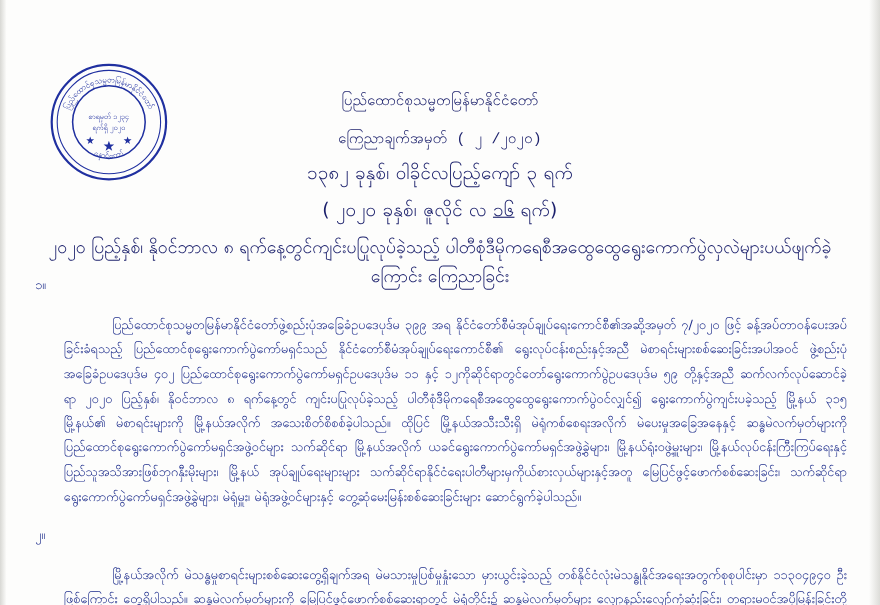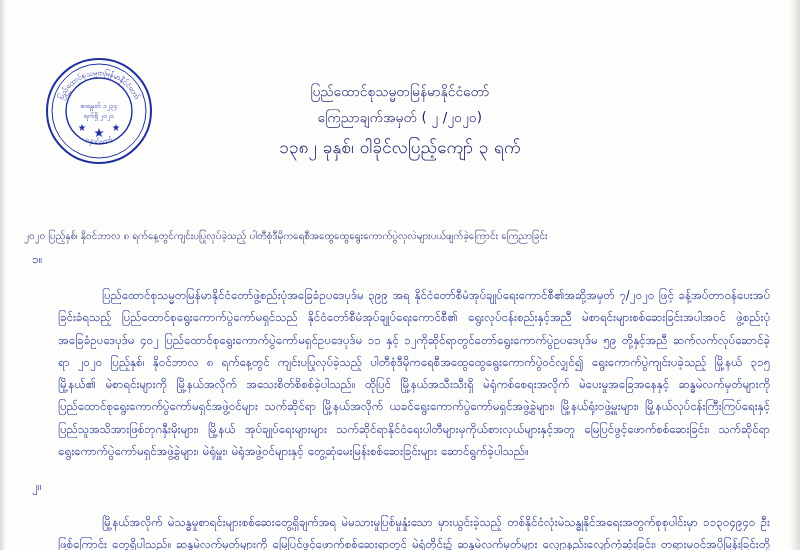--- a/index.html
+++ b/index.html
@@ -65,7 +65,8 @@
     white-space: nowrap;
   }
   .header .ln-announce {
-    margin-top: 0;
+    margin-top: 11px;
+    font-family: Liberation Mono, monospace;
   }
   .header .ln-date1,
   .header .ln-date2 {

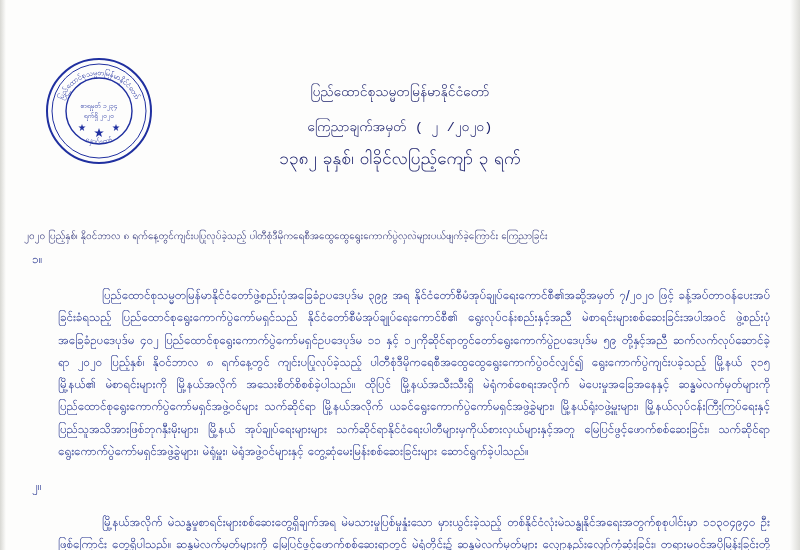--- a/index.html
+++ b/index.html
@@ -157,6 +157,7 @@
     <div>ပြည်ထောင်စုသမ္မတမြန်မာနိုင်ငံတော်</div>
     <div class="ln-announce">ကြေညာချက်အမှတ် (  ၂  /၂၀၂၀)</div>
     <div class="ln-date1">၁၃၈၂ ခုနှစ်၊ ဝါခိုင်လပြည့်ကျော် ၃ ရက်</div>
+    <div class="ln-date2"><span>( ၂၀၂၀ ခုနှစ်၊ ဇူလိုင် လ </span><span class="u">၁၆</span><span> ရက်)</span></div>
   </div>
 
   <div class="doc-title">၂၀၂၀ ပြည့်နှစ်၊ နိုဝင်ဘာလ ၈ ရက်နေ့တွင်ကျင်းပပြုလုပ်ခဲ့သည့် ပါတီစုံဒီမိုကရေစီအထွေထွေရွေးကောက်ပွဲလှလဲများပယ်ဖျက်ခဲ့ကြောင်း ကြေညာခြင်း</div>

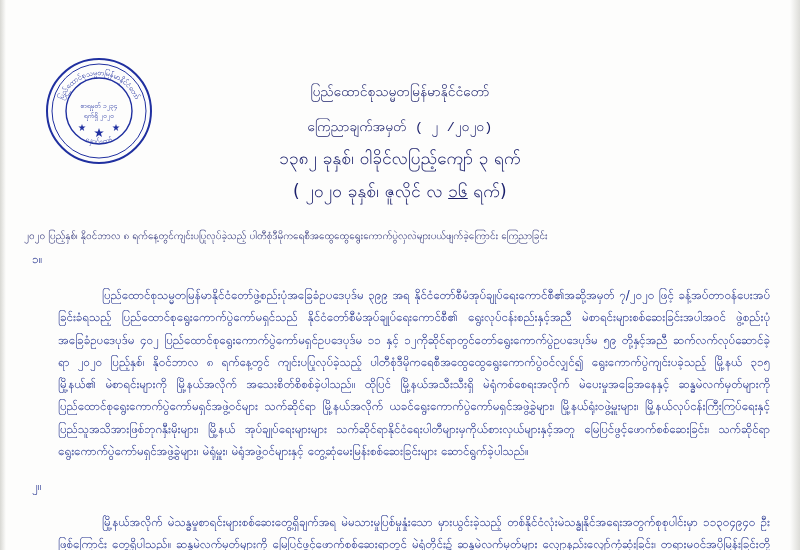--- a/index.html
+++ b/index.html
@@ -82,10 +82,10 @@
     left: 24px;
     top: 212px;
     width: 752px;
+    text-align: center;
     color: #1a1f6b;
-    font-size: 10px;
+    font-size: 16px;
     line-height: 1.6;
-    margin-top: 16px;
   }
 
   

